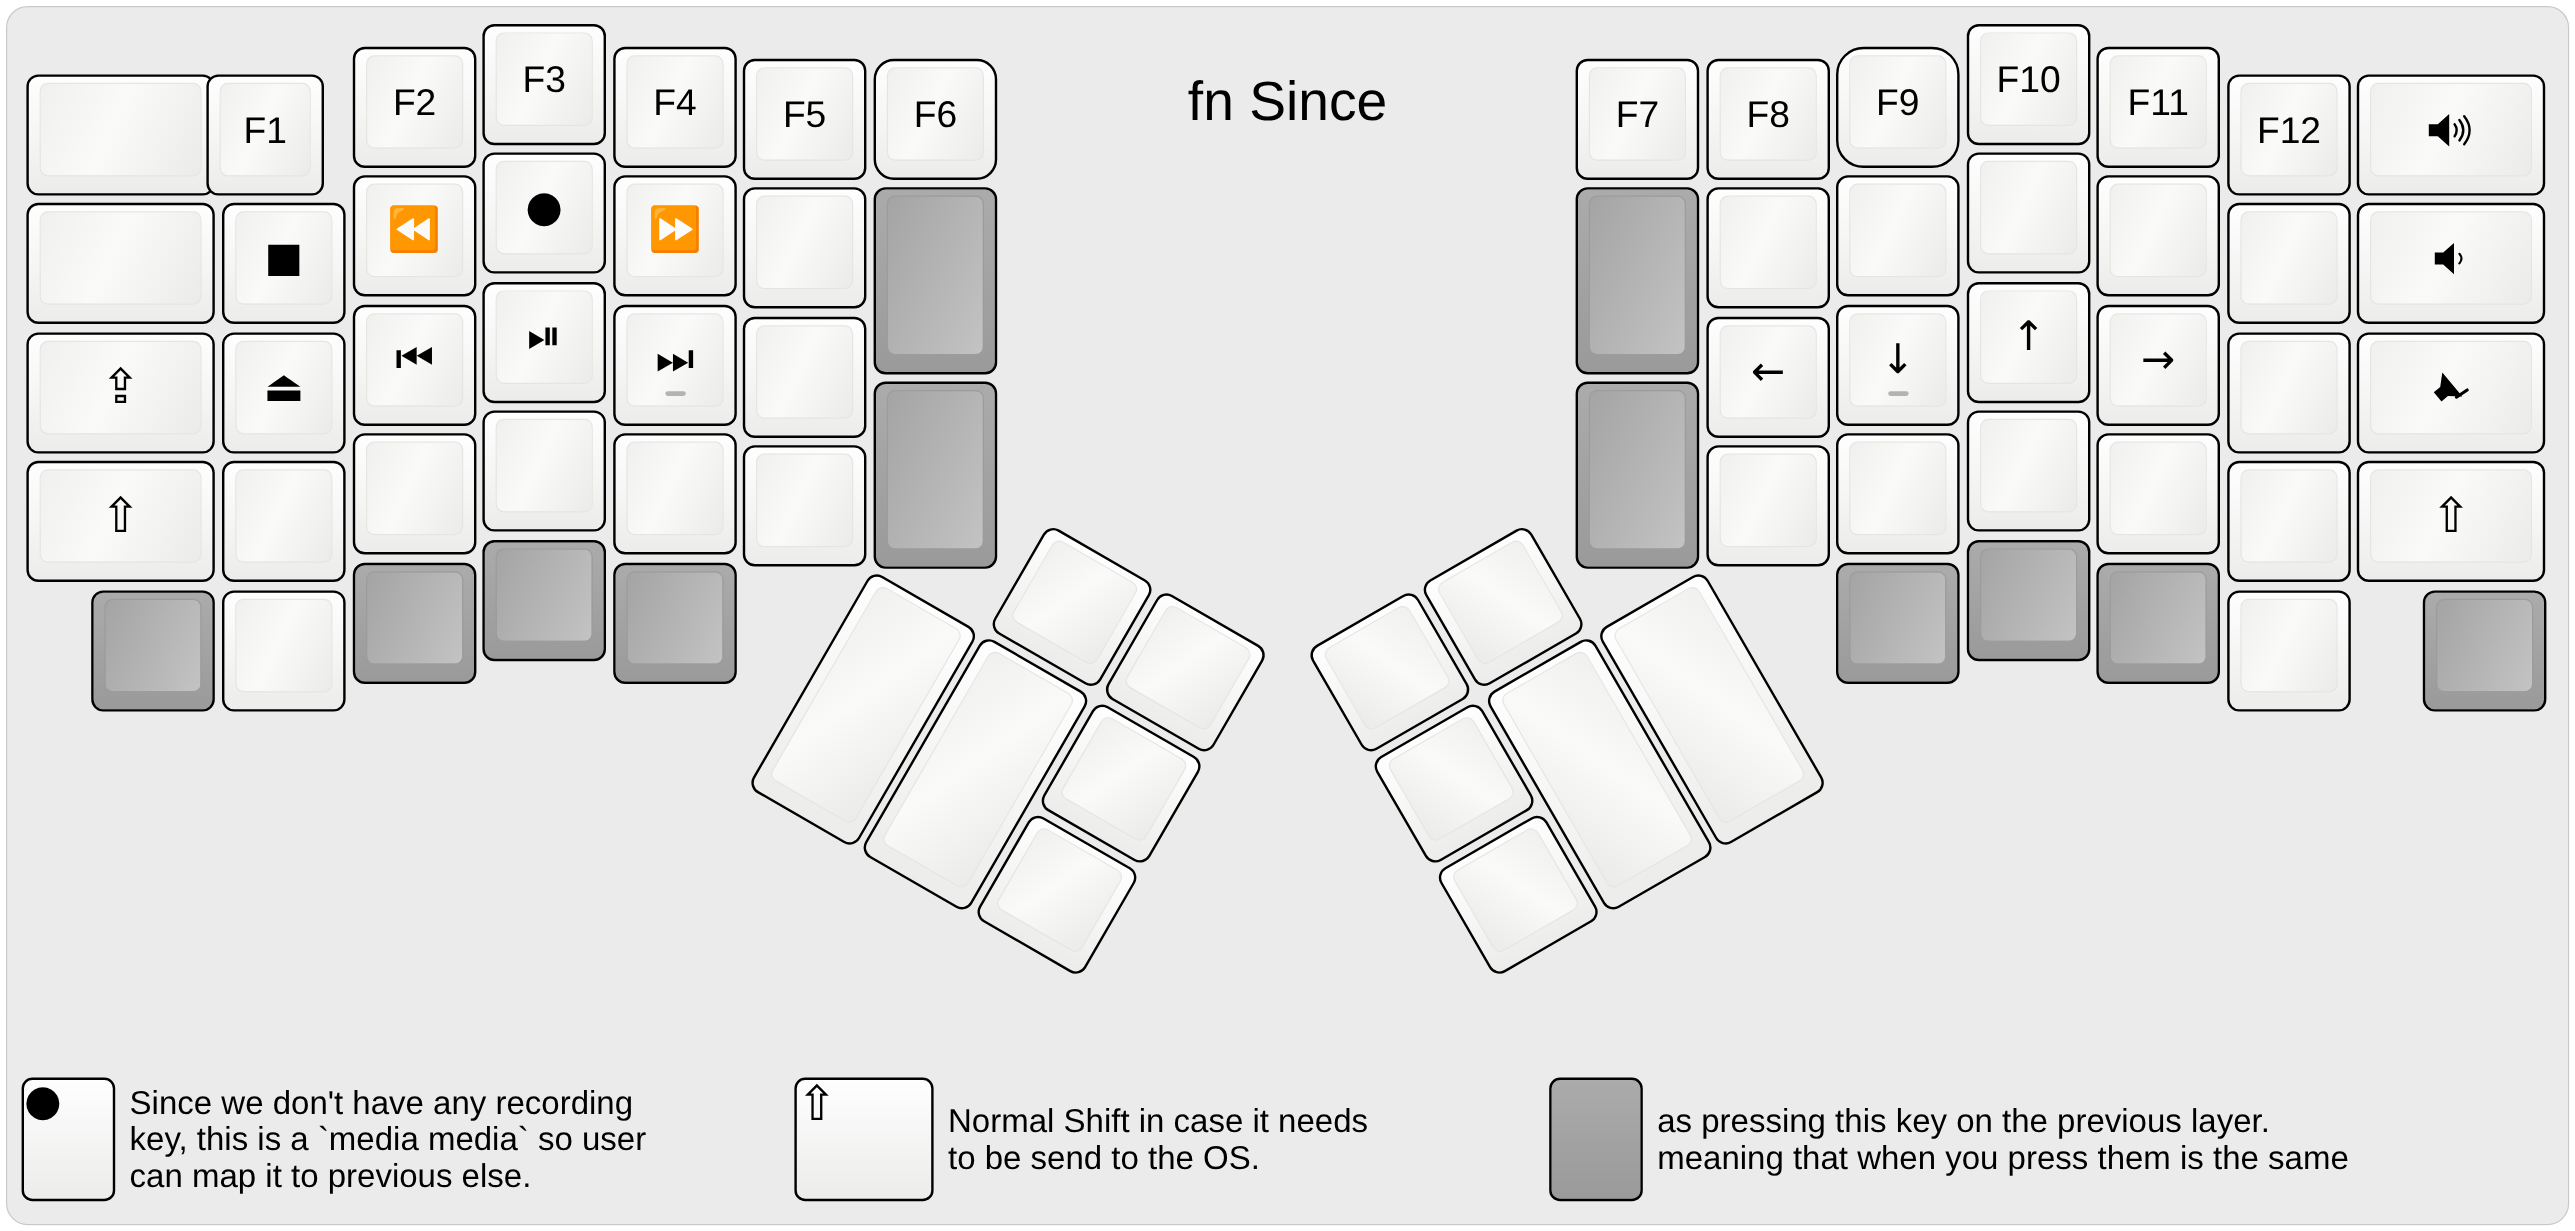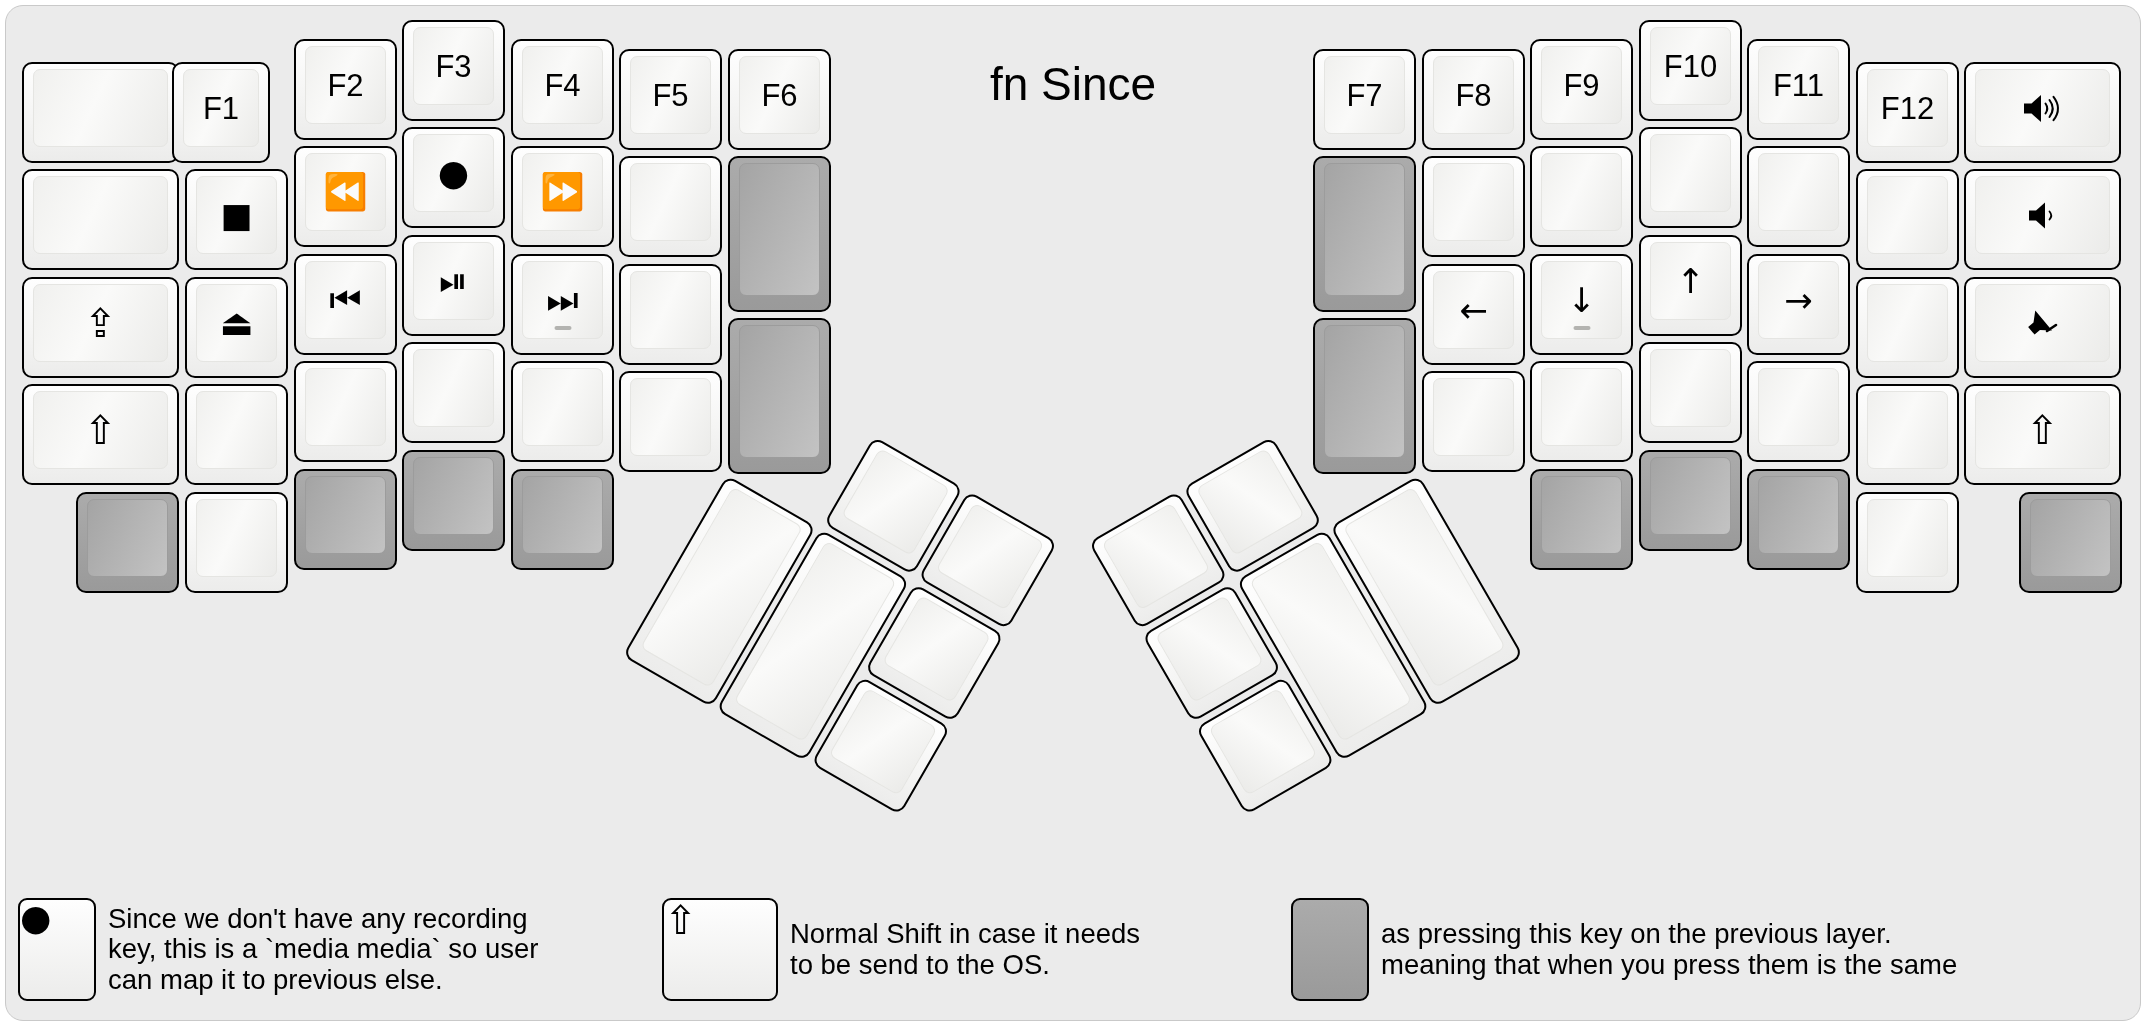--- a/index.html
+++ b/index.html
@@ -208,7 +208,7 @@
       <div class="key" style="left: 619px; top: 371px; width: 103px; height: 101px;">
         <div class="cap"></div>
       </div>
-      <div class="key" style="left: 728px; top: 49px; width: 103px; height: 101px;">
+      <div class="key" style="left: 728px; top: 49px; width: 103px; height: 101px; border-radius: 17px;">
         <div class="cap">
           <span class="k-f">F6</span>
         </div>

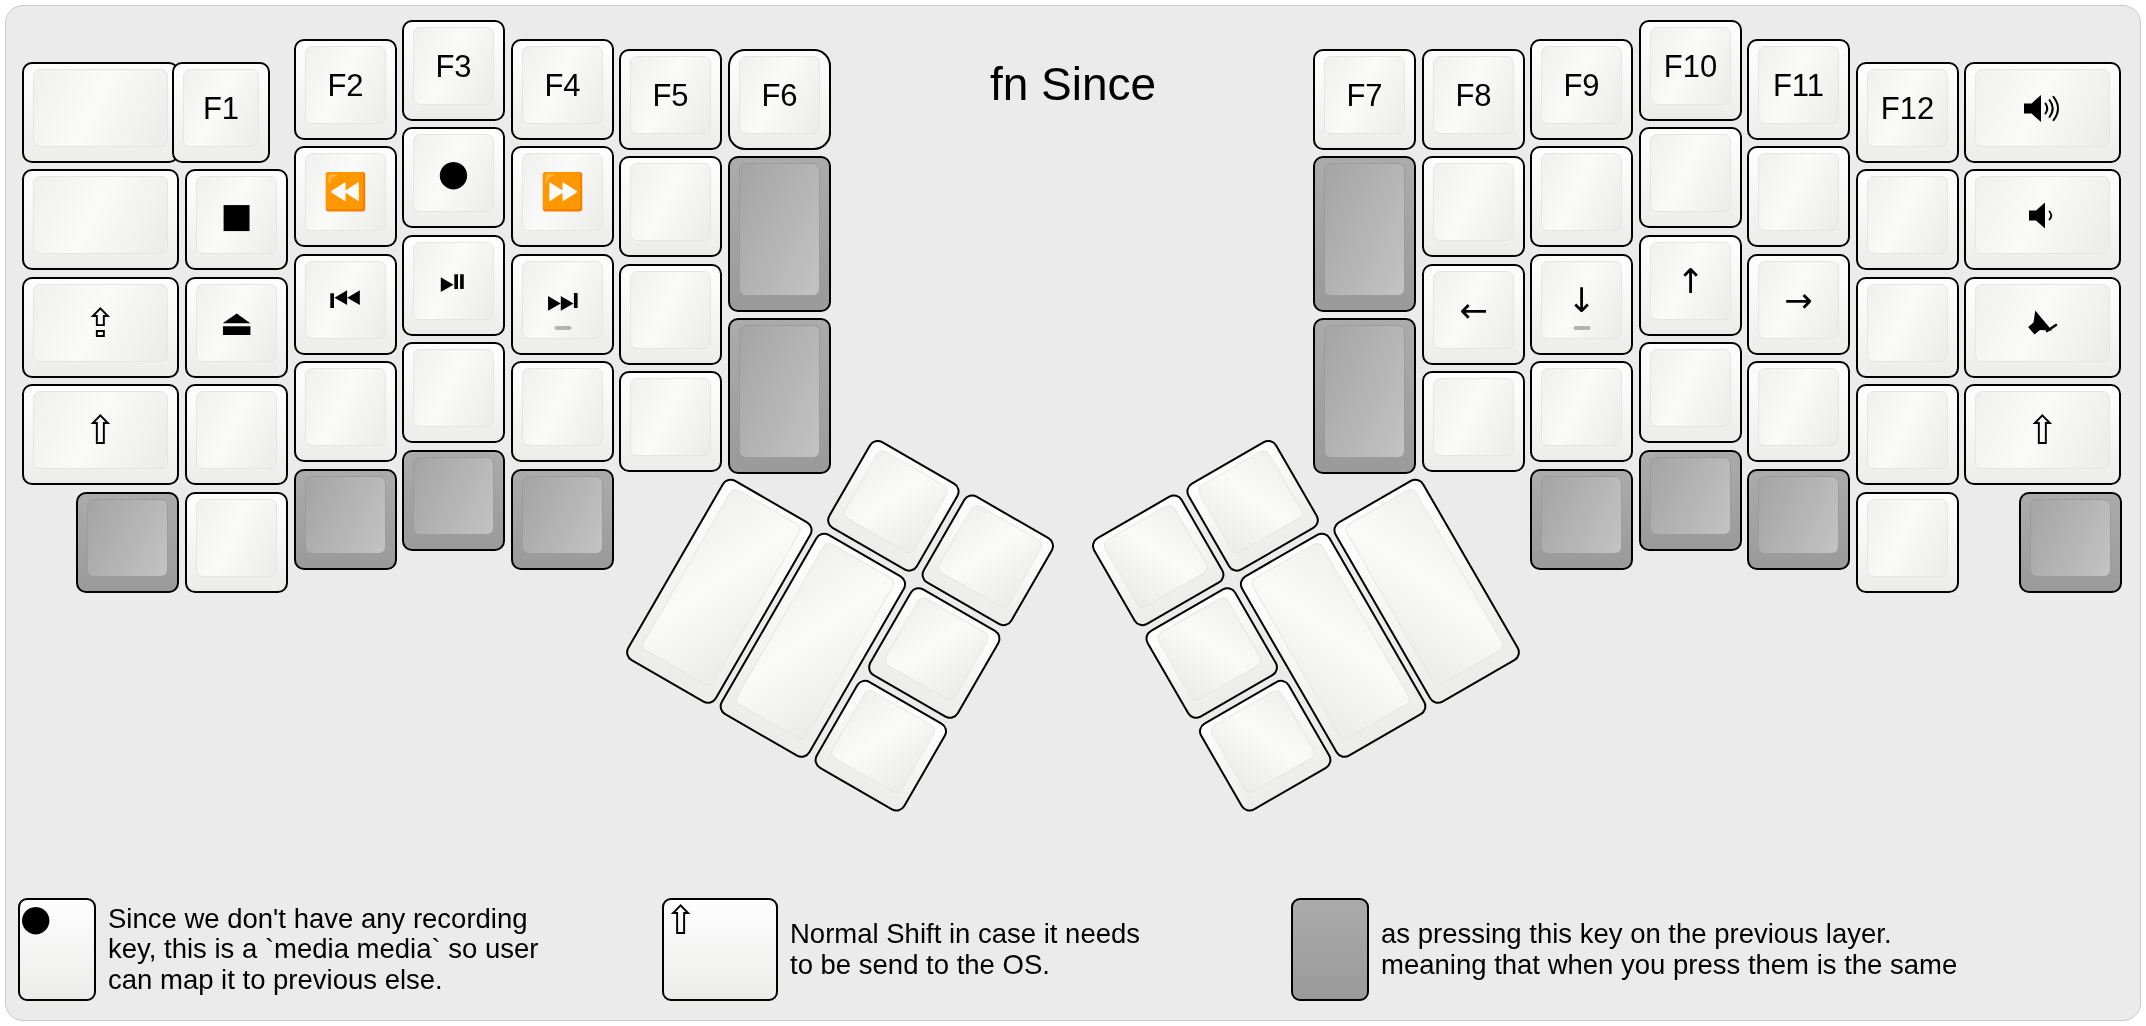--- a/index.html
+++ b/index.html
@@ -246,7 +246,7 @@
       <div class="key" style="left: 1422px; top: 371px; width: 103px; height: 101px;">
         <div class="cap"></div>
       </div>
-      <div class="key" style="left: 1530px; top: 39px; width: 103px; height: 101px;">
+      <div class="key" style="left: 1530px; top: 39px; width: 103px; height: 101px; border-radius: 23px;">
         <div class="cap">
           <span class="k-f">F9</span>
         </div>

